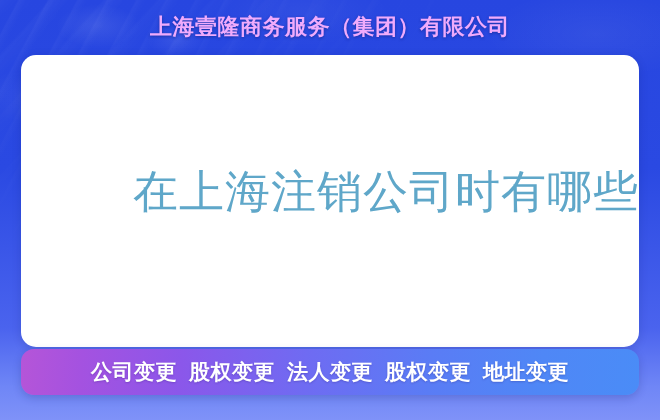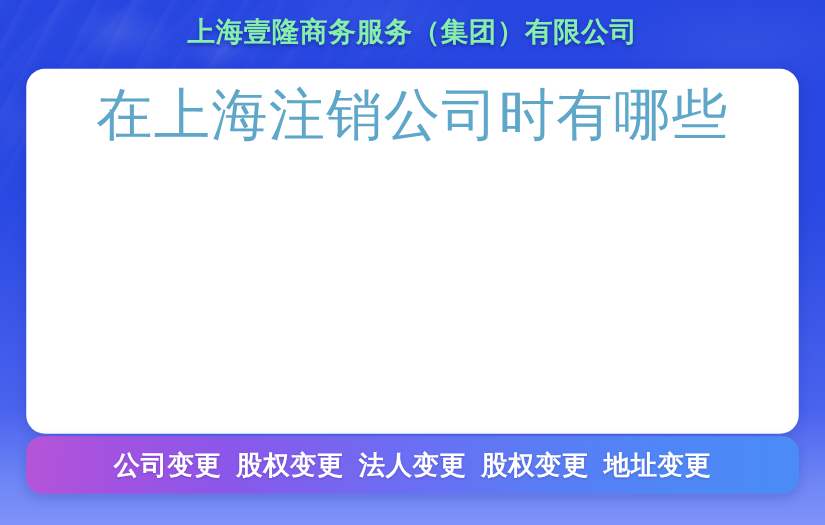--- a/index.html
+++ b/index.html
@@ -83,7 +83,7 @@
     top: 12px;
     width: 660px;
     text-align: center;
-    color: #86efac;
+    color: #f0abfc;
     font-size: 22px;
     font-weight: bold;
     letter-spacing: 0.5px;

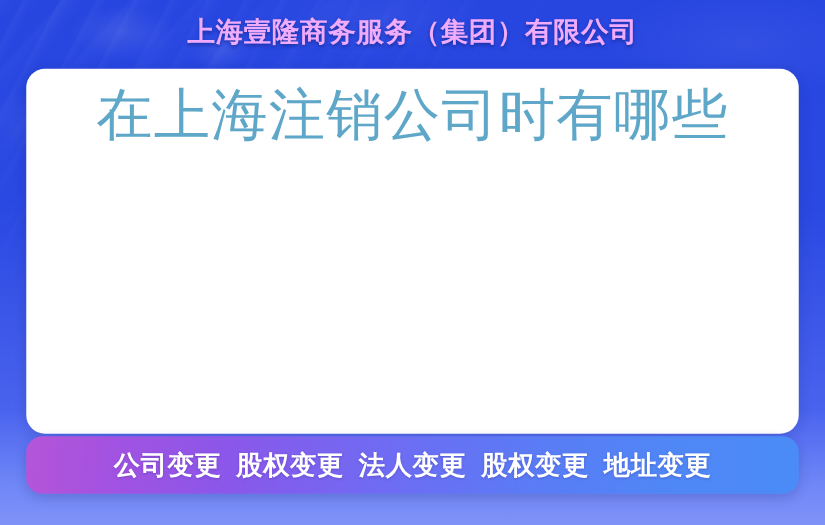--- a/index.html
+++ b/index.html
@@ -112,7 +112,8 @@
     width: 100%;
     height: 100%;
     display: flex;
-    align-items: flex-start;
+    flex-direction: column;
+    align-items: flex-end;
     justify-content: center;
     padding-bottom: 18px;
   }

